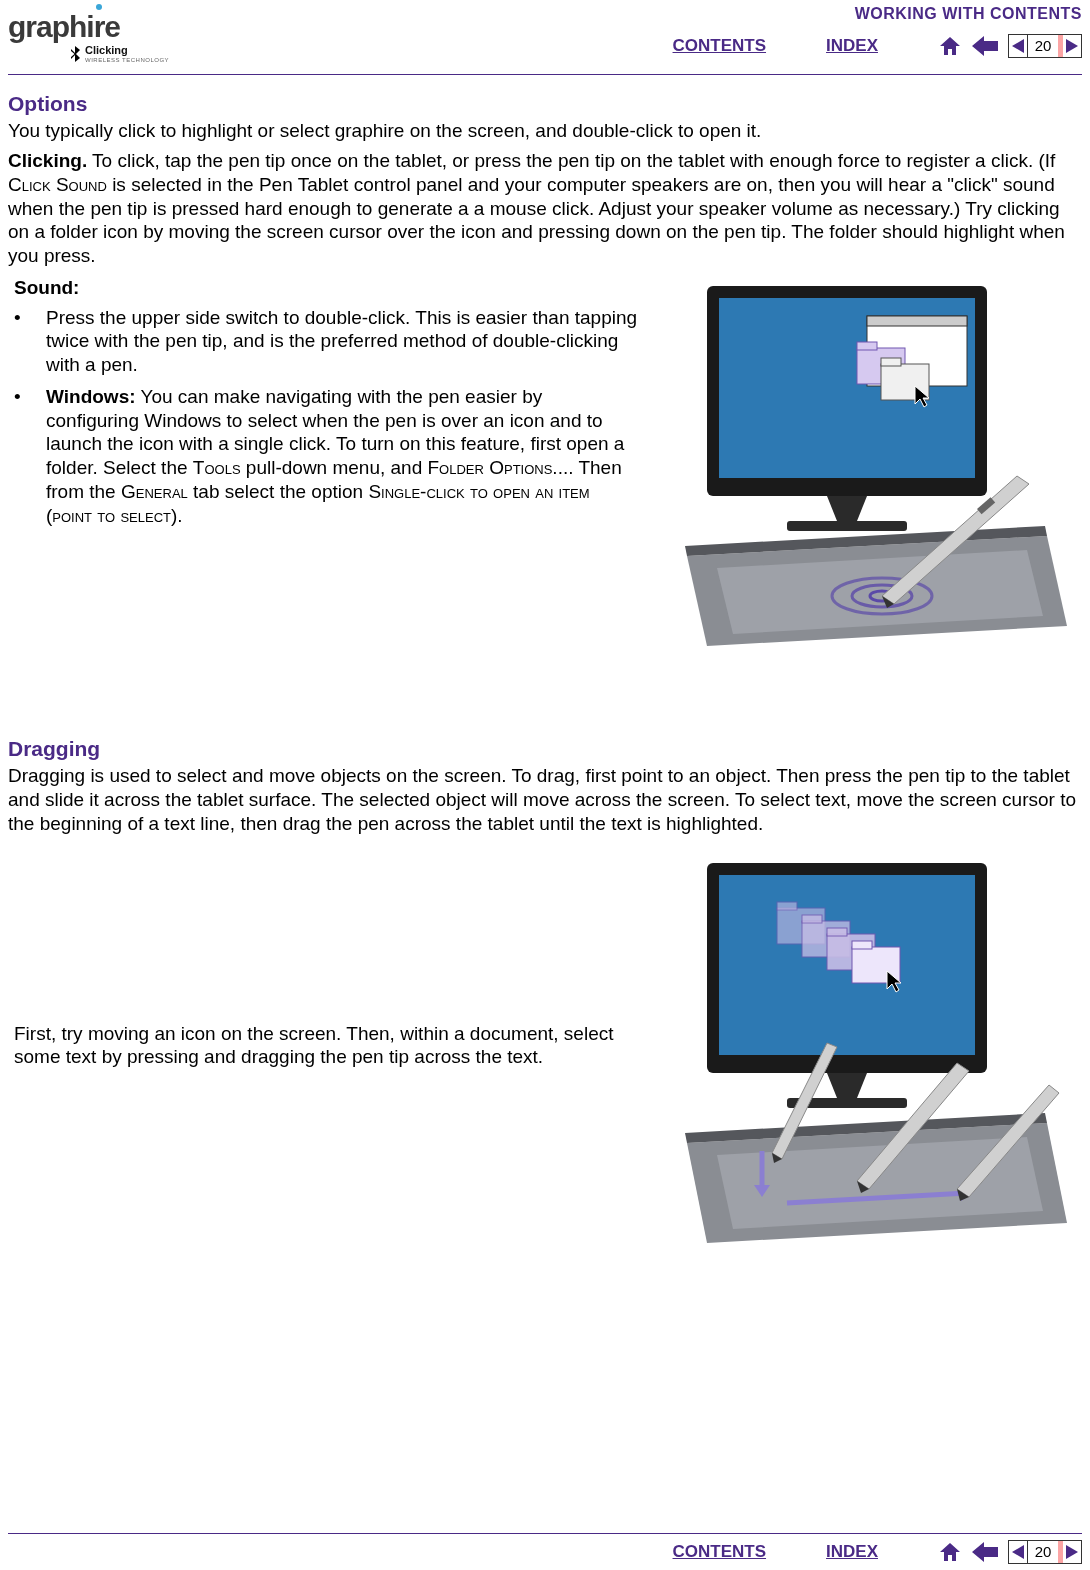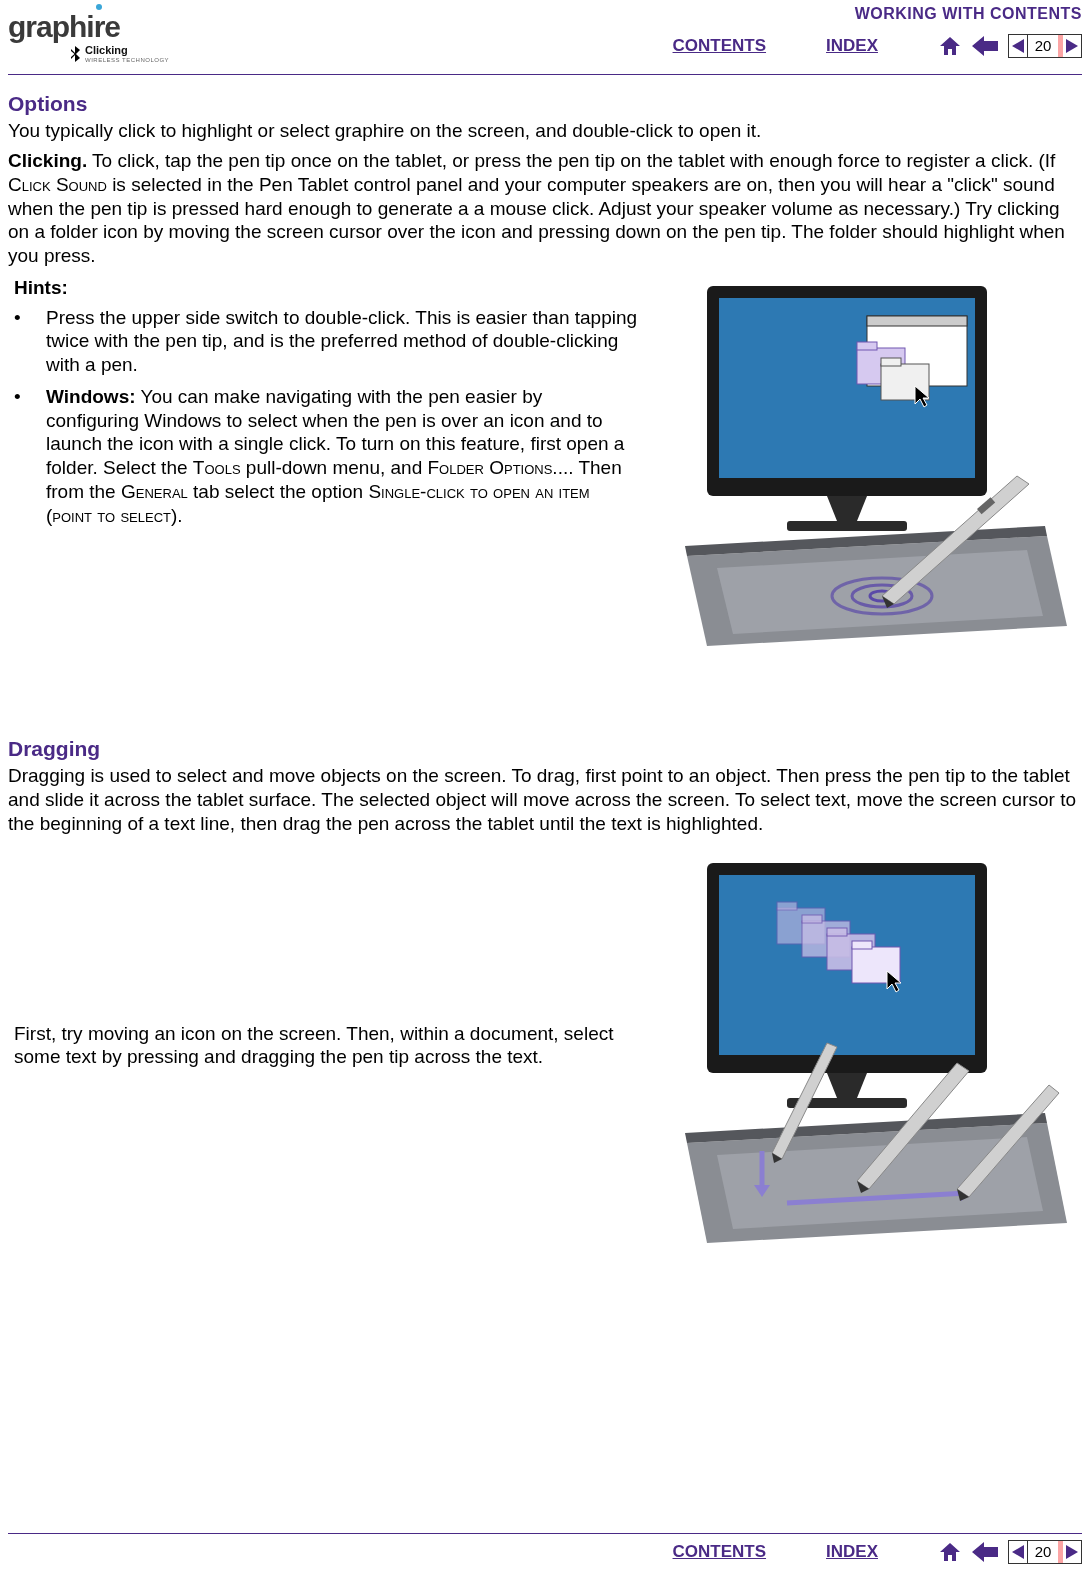--- a/index.html
+++ b/index.html
@@ -214,7 +214,7 @@
 
   <div class="hints-row">
     <div class="hints-col">
-      <div class="hints-title">Hints:</div>
+      <div class="hints-title">Sound:</div>
       <ul class="hints">
         <li>
           <span class="bullet">•</span>

